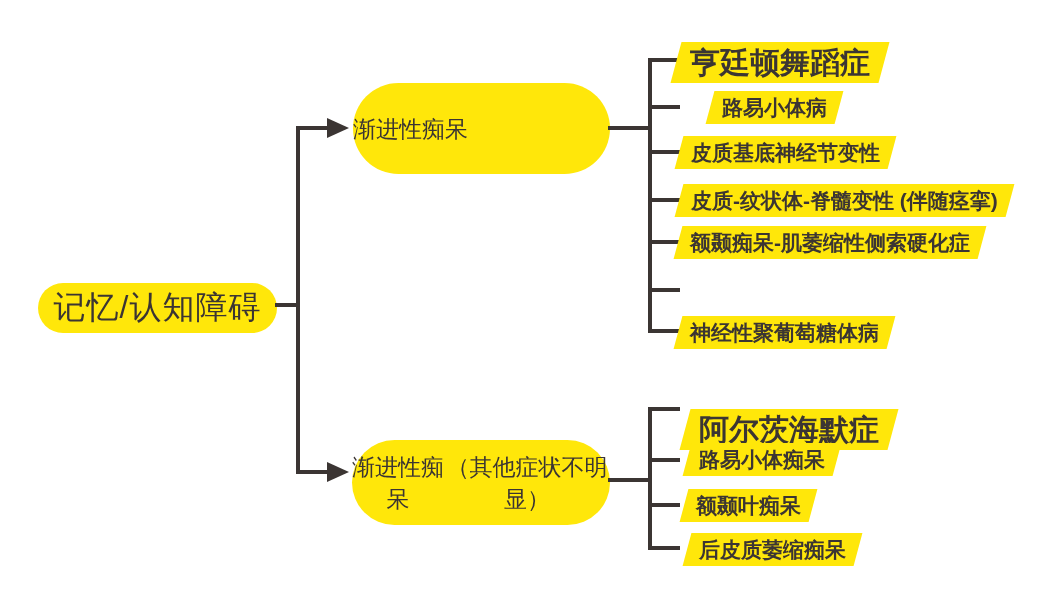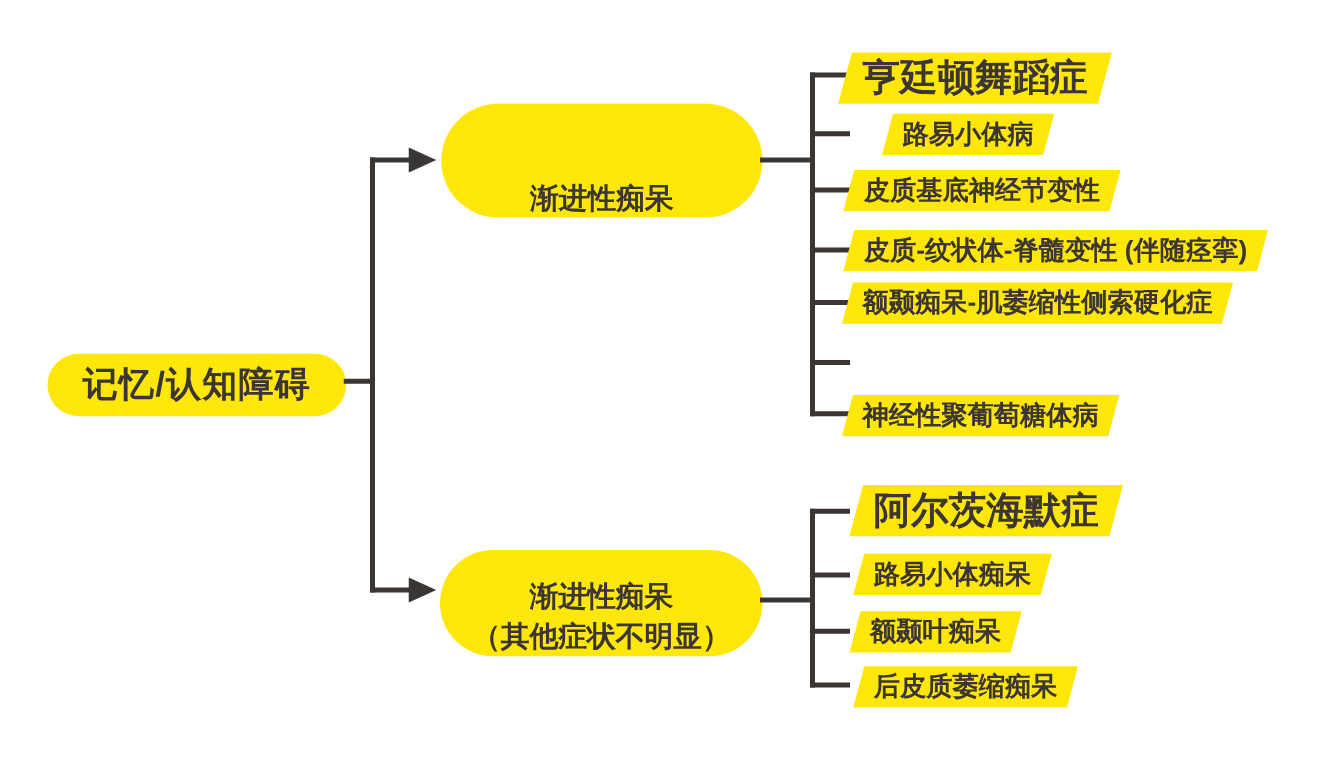--- a/index.html
+++ b/index.html
@@ -27,9 +27,9 @@
     position:absolute;
     background:var(--yellow);
     border-radius:50px;
-    display:flex;flex-direction:column;align-items:center;justify-content:flex-end;
+    display:flex;flex-direction:row;align-items:center;justify-content:flex-start;
     text-align:center;
-    font-weight:700;
+    font-weight:400;
   }
   .branch-ellipse .line1{font-size:23px;line-height:32px;}
   .branch-ellipse .line2{font-size:23px;line-height:32px;}

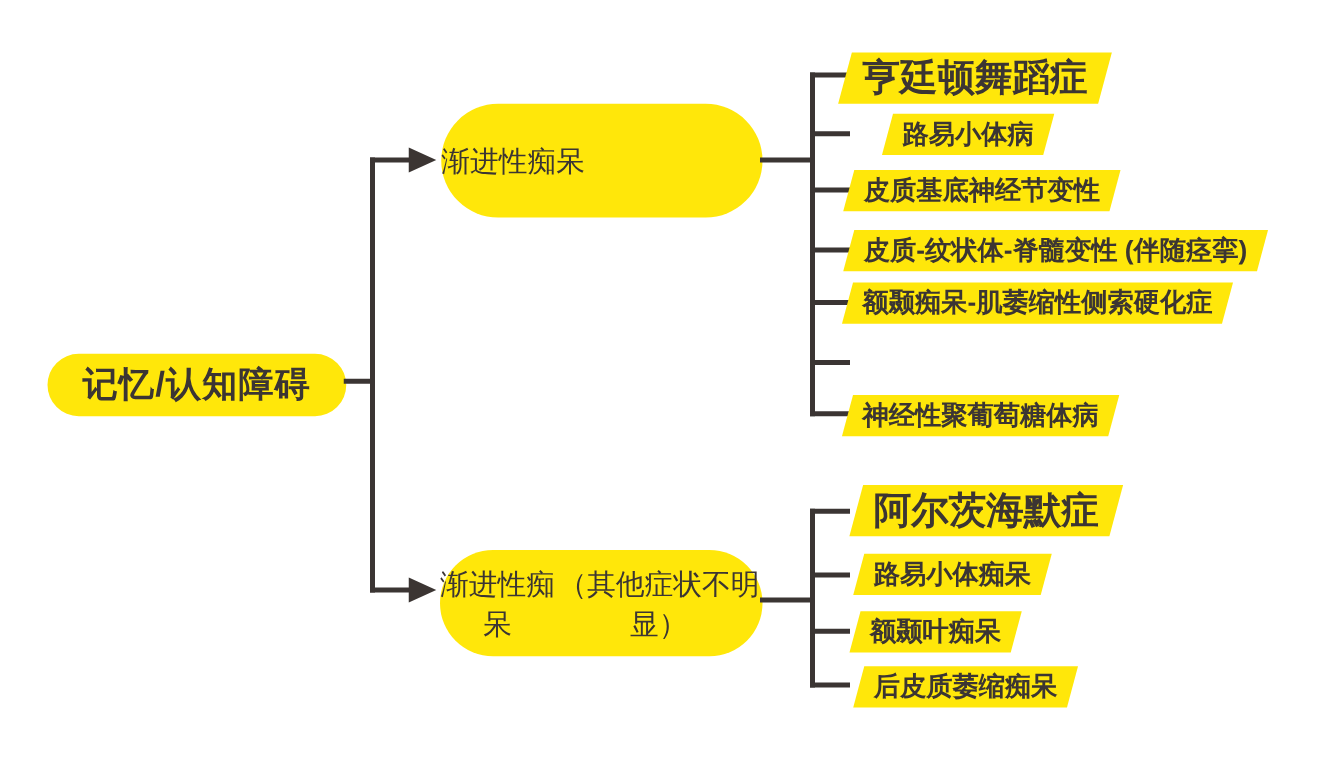--- a/index.html
+++ b/index.html
@@ -21,7 +21,7 @@
     background:var(--yellow);
     border-radius:27px;
     display:flex;align-items:center;justify-content:center;
-    font-size:28px;font-weight:700;letter-spacing:1px;
+    font-size:32px;font-weight:400;letter-spacing:1px;
   }
   .branch-ellipse{
     position:absolute;

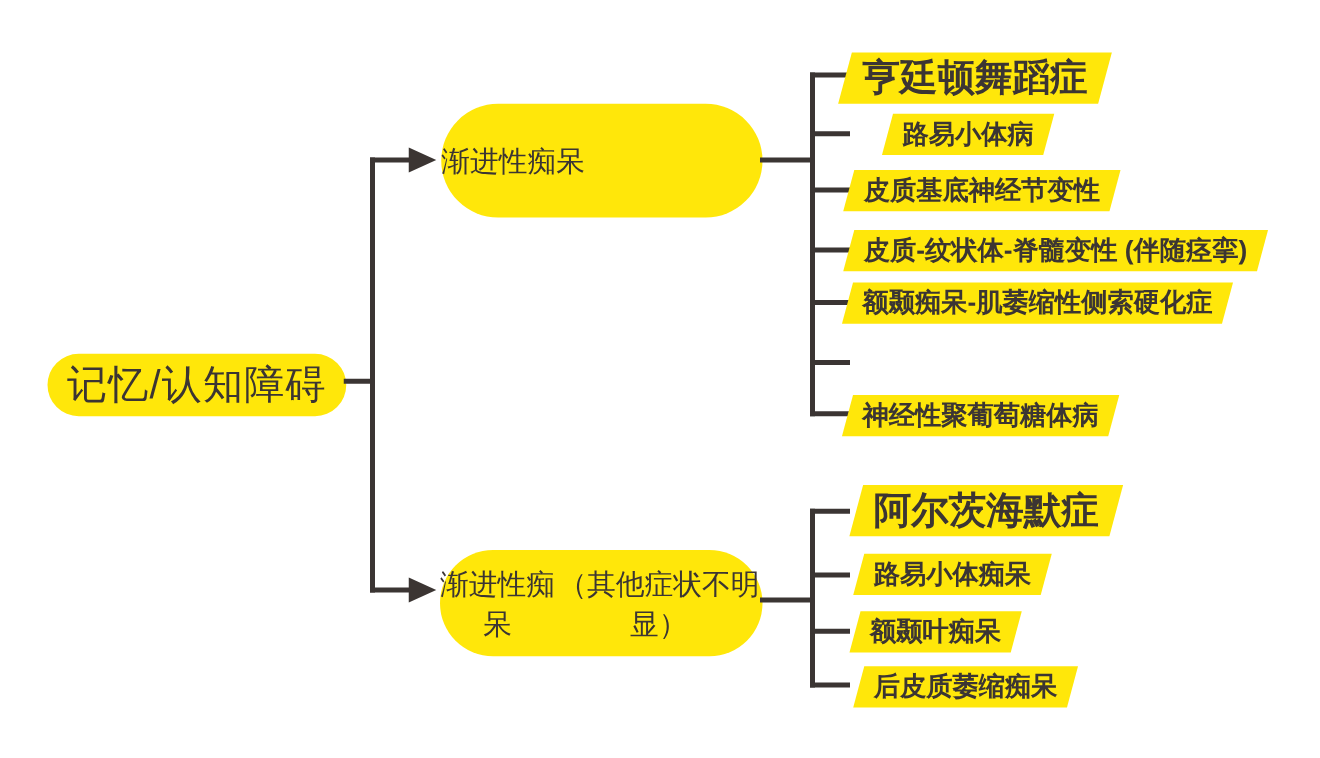--- a/index.html
+++ b/index.html
@@ -116,7 +116,7 @@
   <div class="hline" style="left:648px;top:503px;width:32px;"></div>
   <div class="hline" style="left:648px;top:546px;width:32px;"></div>
 
-  <div class="leaf big" style="left:685px;top:388px;">阿尔茨海默症</div>
+  <div class="leaf big" style="left:685px;top:409px;">阿尔茨海默症</div>
   <div class="leaf" style="left:687px;top:443px;">路易小体痴呆</div>
   <div class="leaf" style="left:687px;top:533px;">后皮质萎缩痴呆</div>
   <div class="leaf" style="left:684px;top:489px;">额颞叶痴呆</div>

